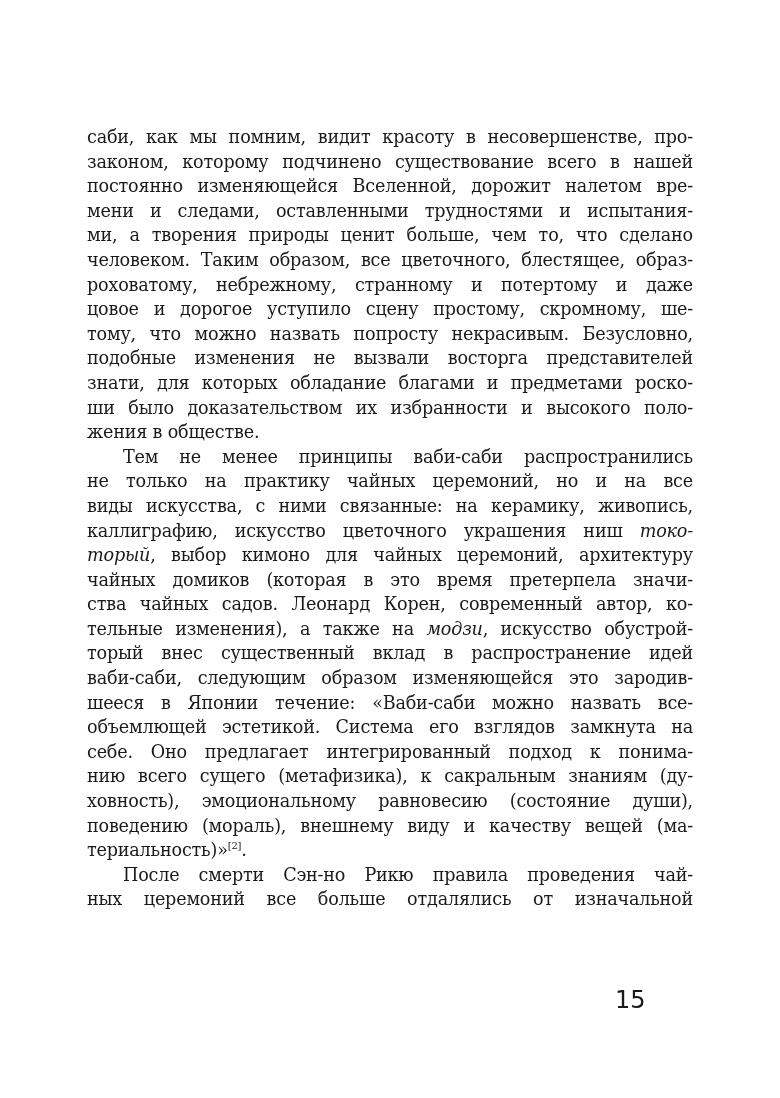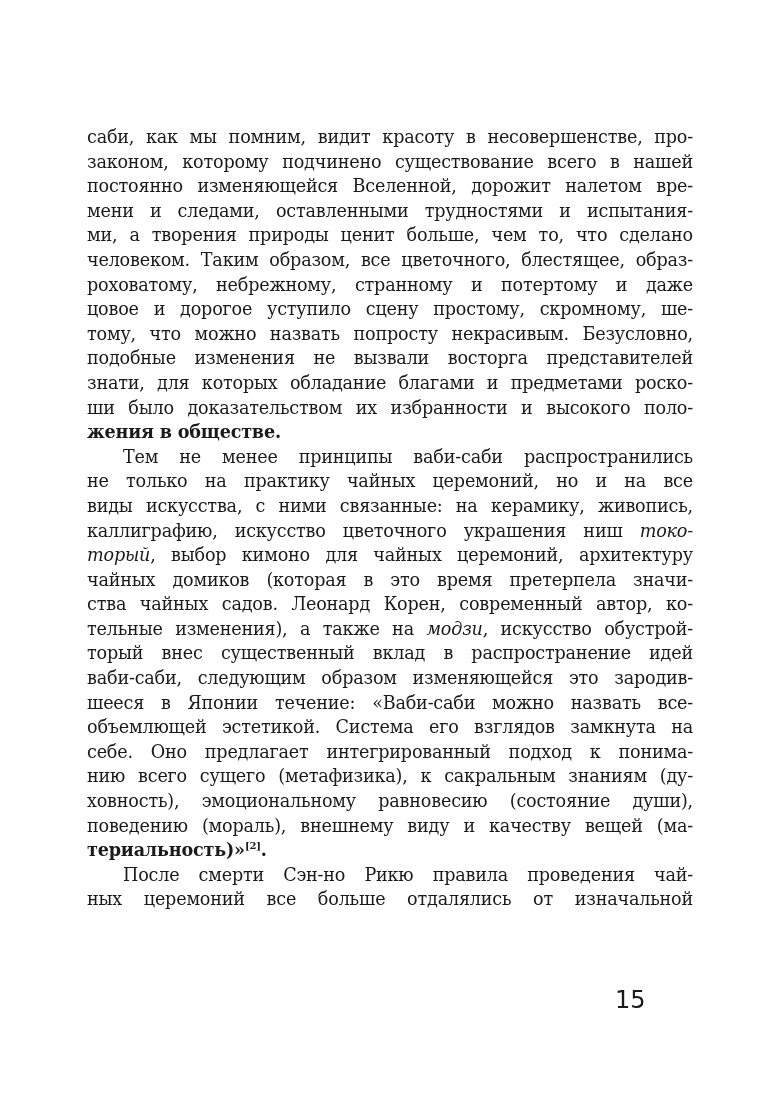--- a/index.html
+++ b/index.html
@@ -14,7 +14,7 @@
       text-align: justify; text-align-last: justify;
       letter-spacing: -0.2px;
     }
-    .line.last { text-align-last: left; font-weight: bold; }
+    .line.last { text-align-last: left; }
     .line.indent { text-indent: 36px; }
     sup { font-size: 10px; line-height: 0; vertical-align: 7px; }
     em { font-style: italic; }

